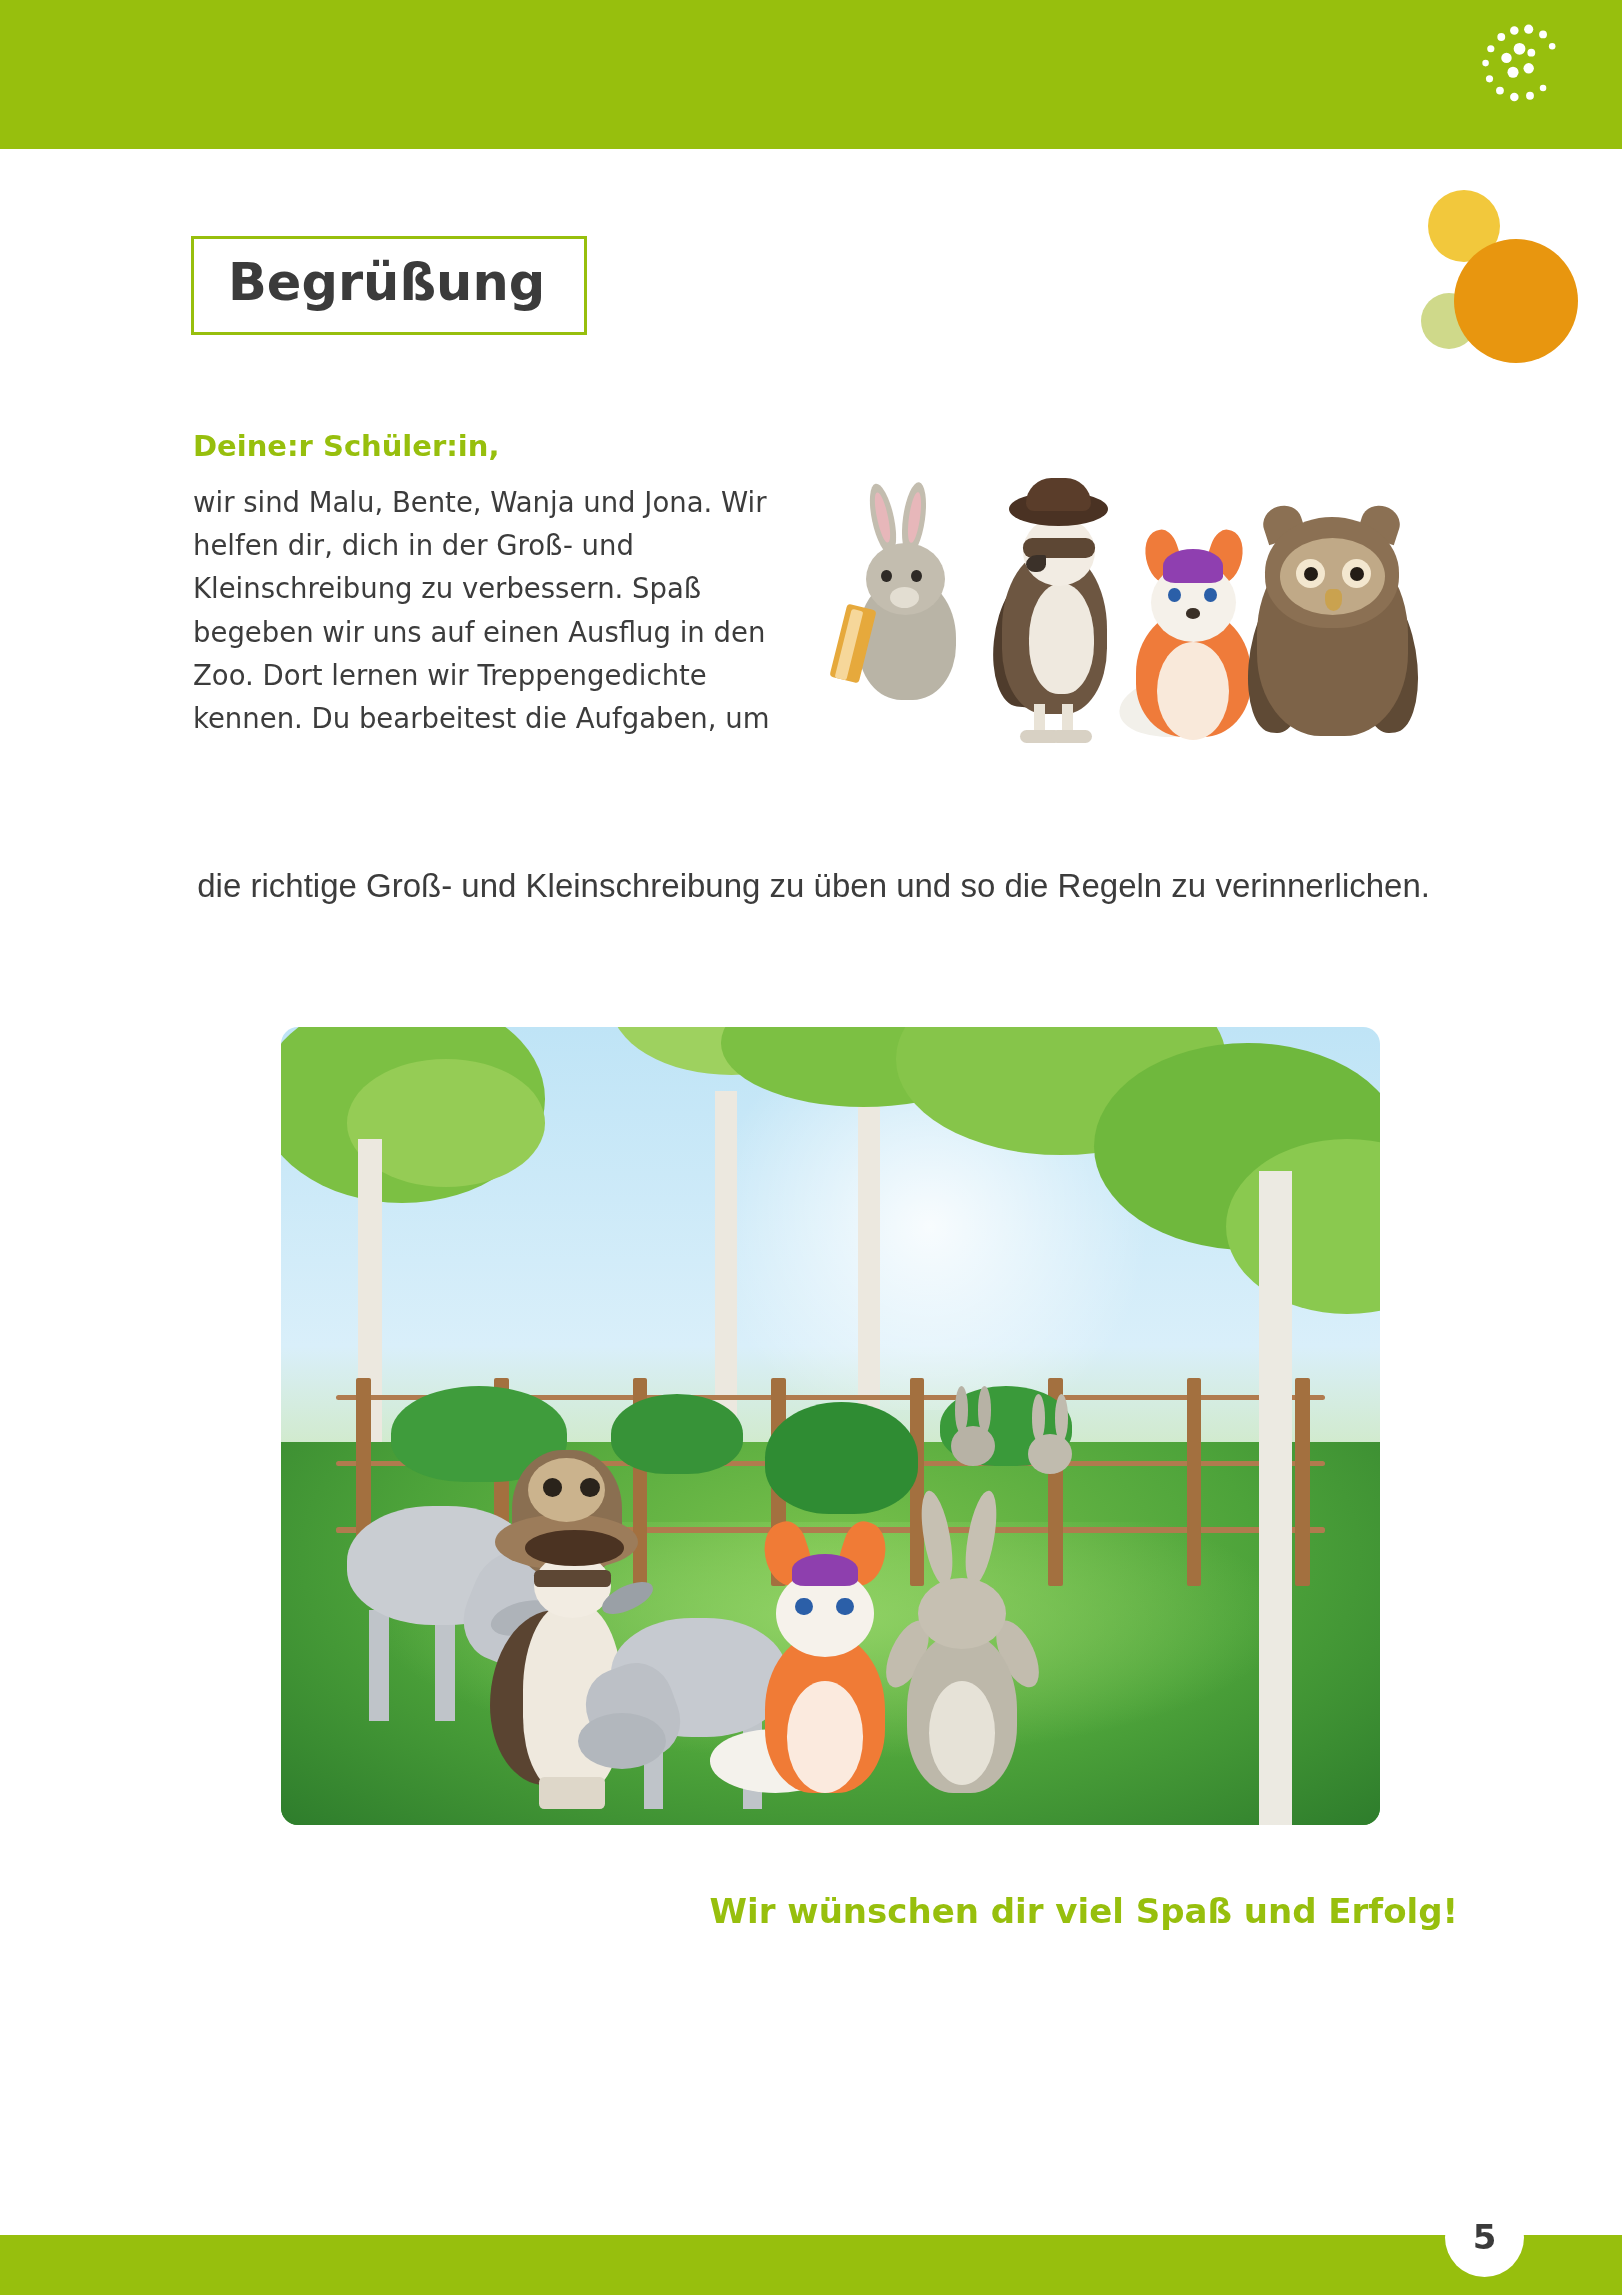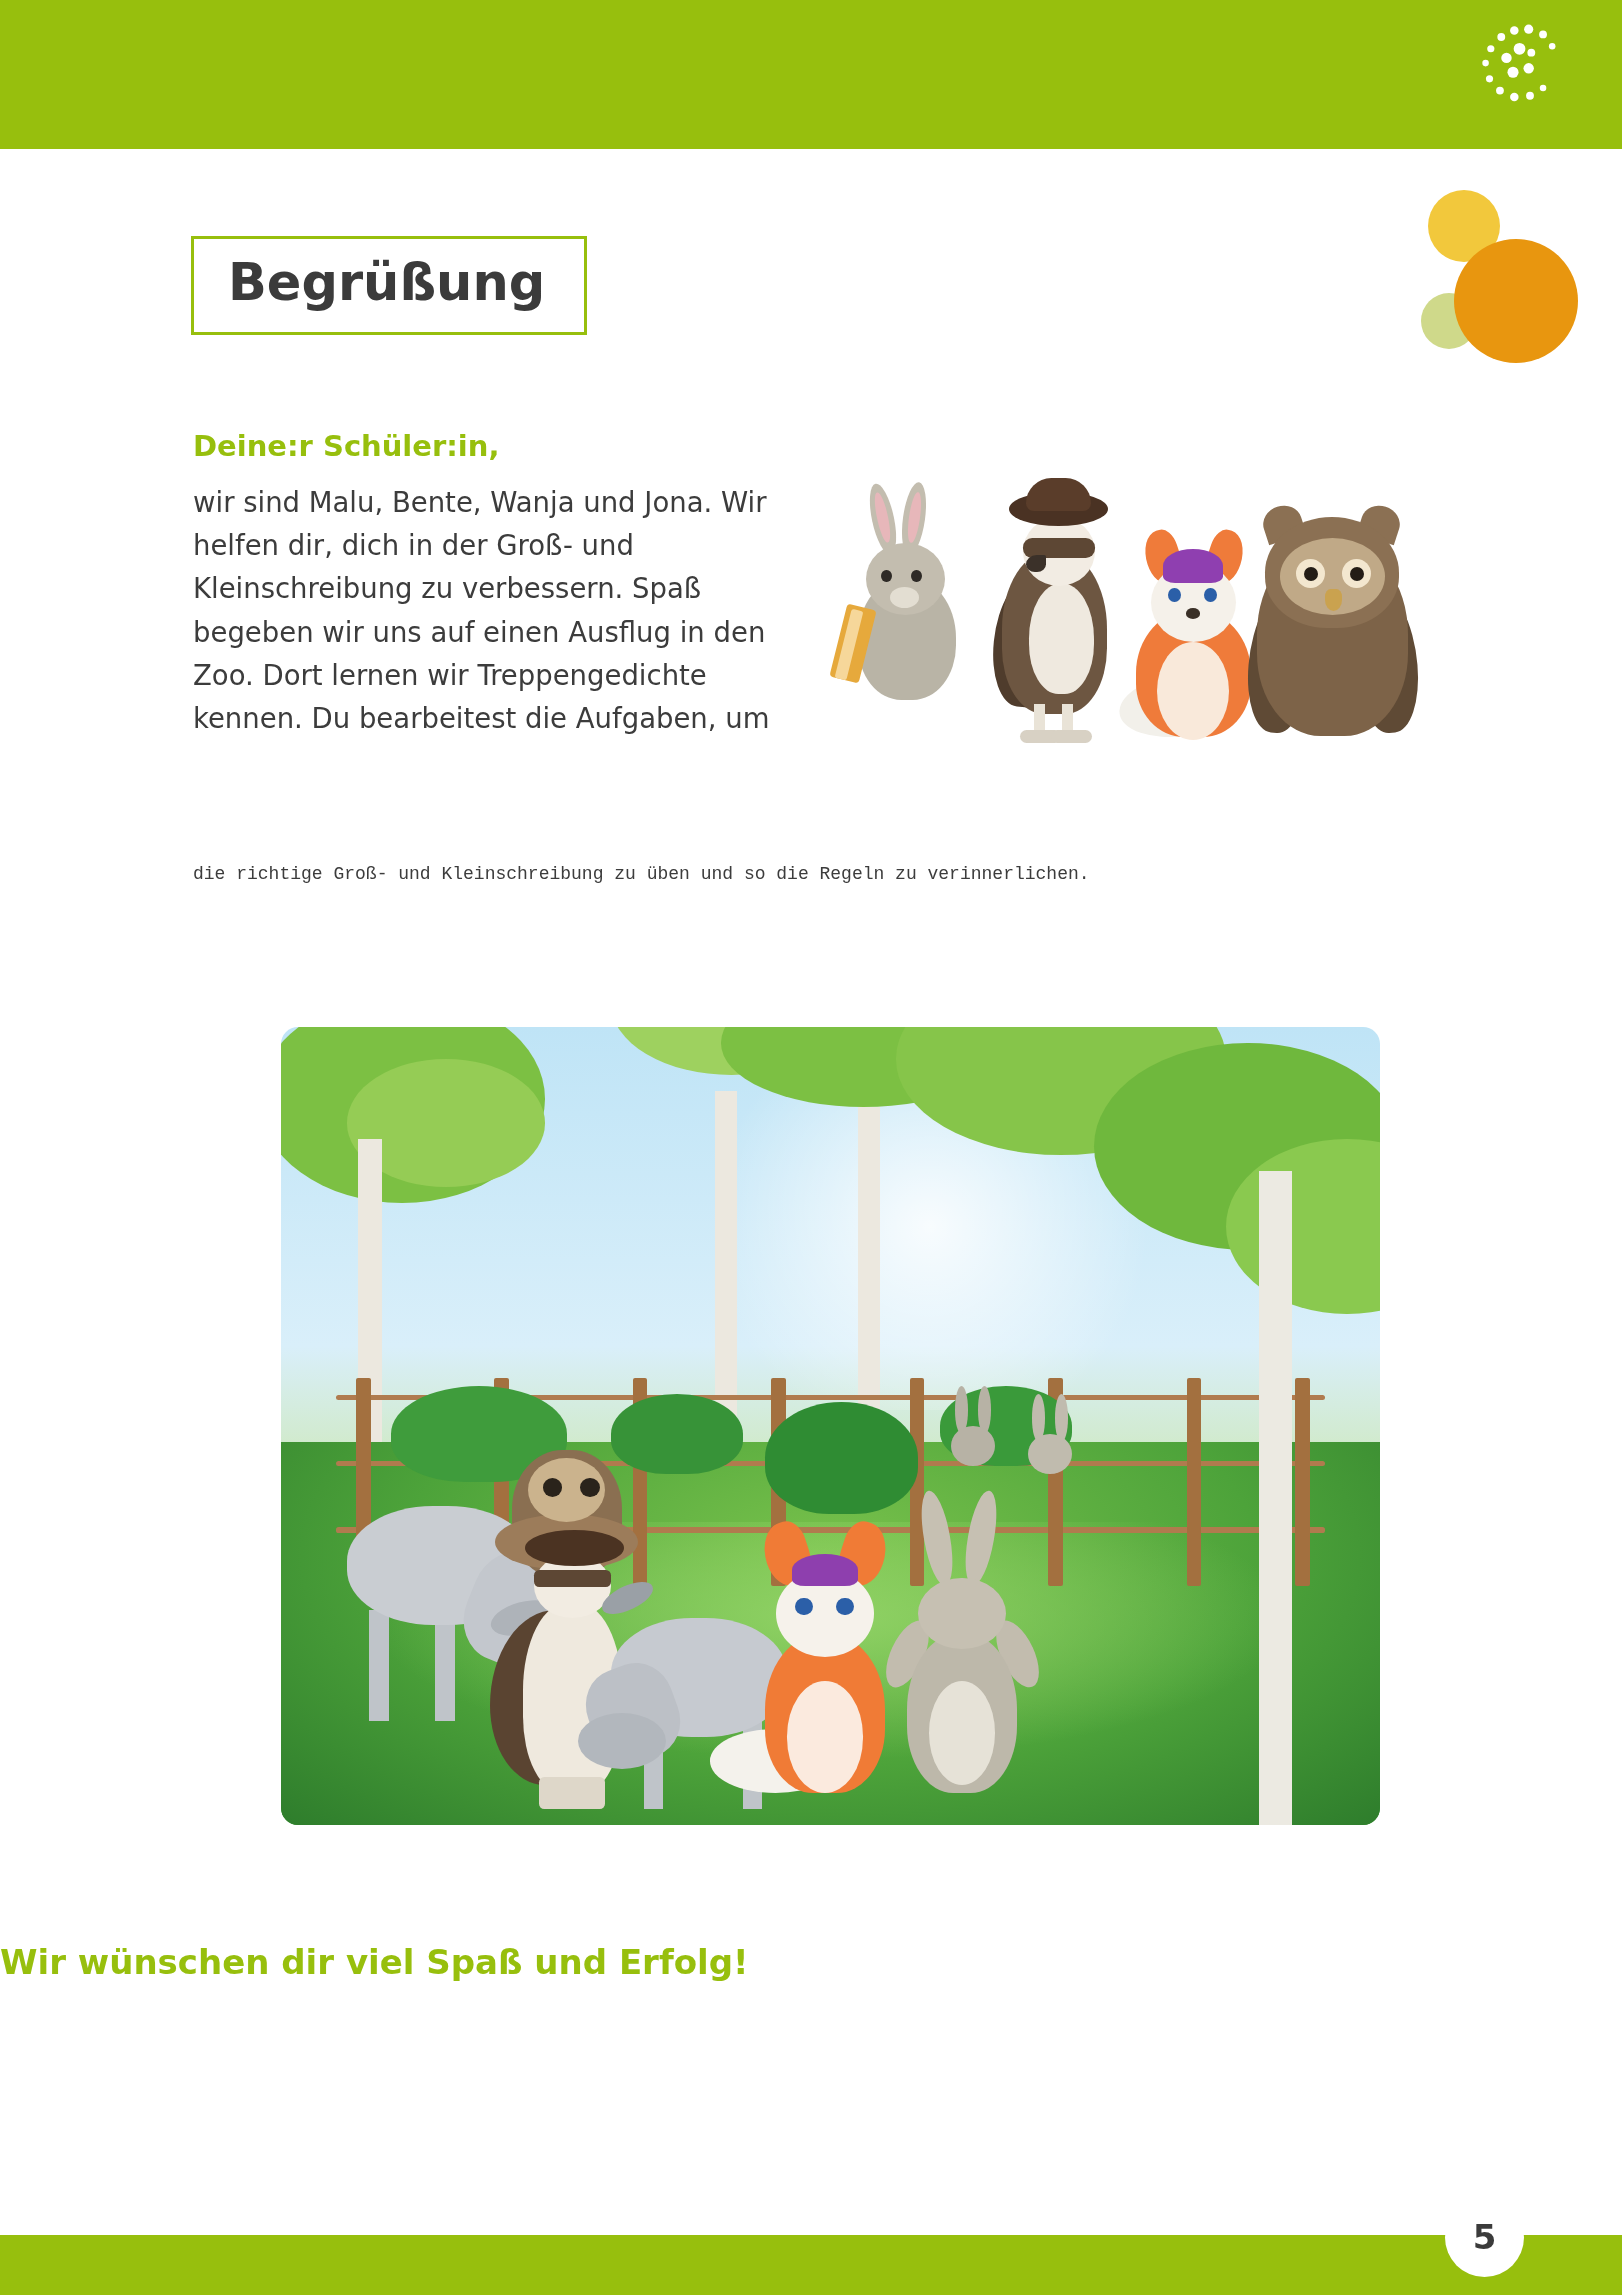--- a/index.html
+++ b/index.html
@@ -107,10 +107,11 @@
     left: 193px;
     top: 860px;
     width: 1237px;
-    font-size: 18px;
+    font-size: 33px;
     line-height: 1.57;
     color: #3c3c3c;
-    font-family: Liberation Mono, monospace;
+    font-family: Liberation Sans, sans-serif;
+    text-align: right;
   }
 
   

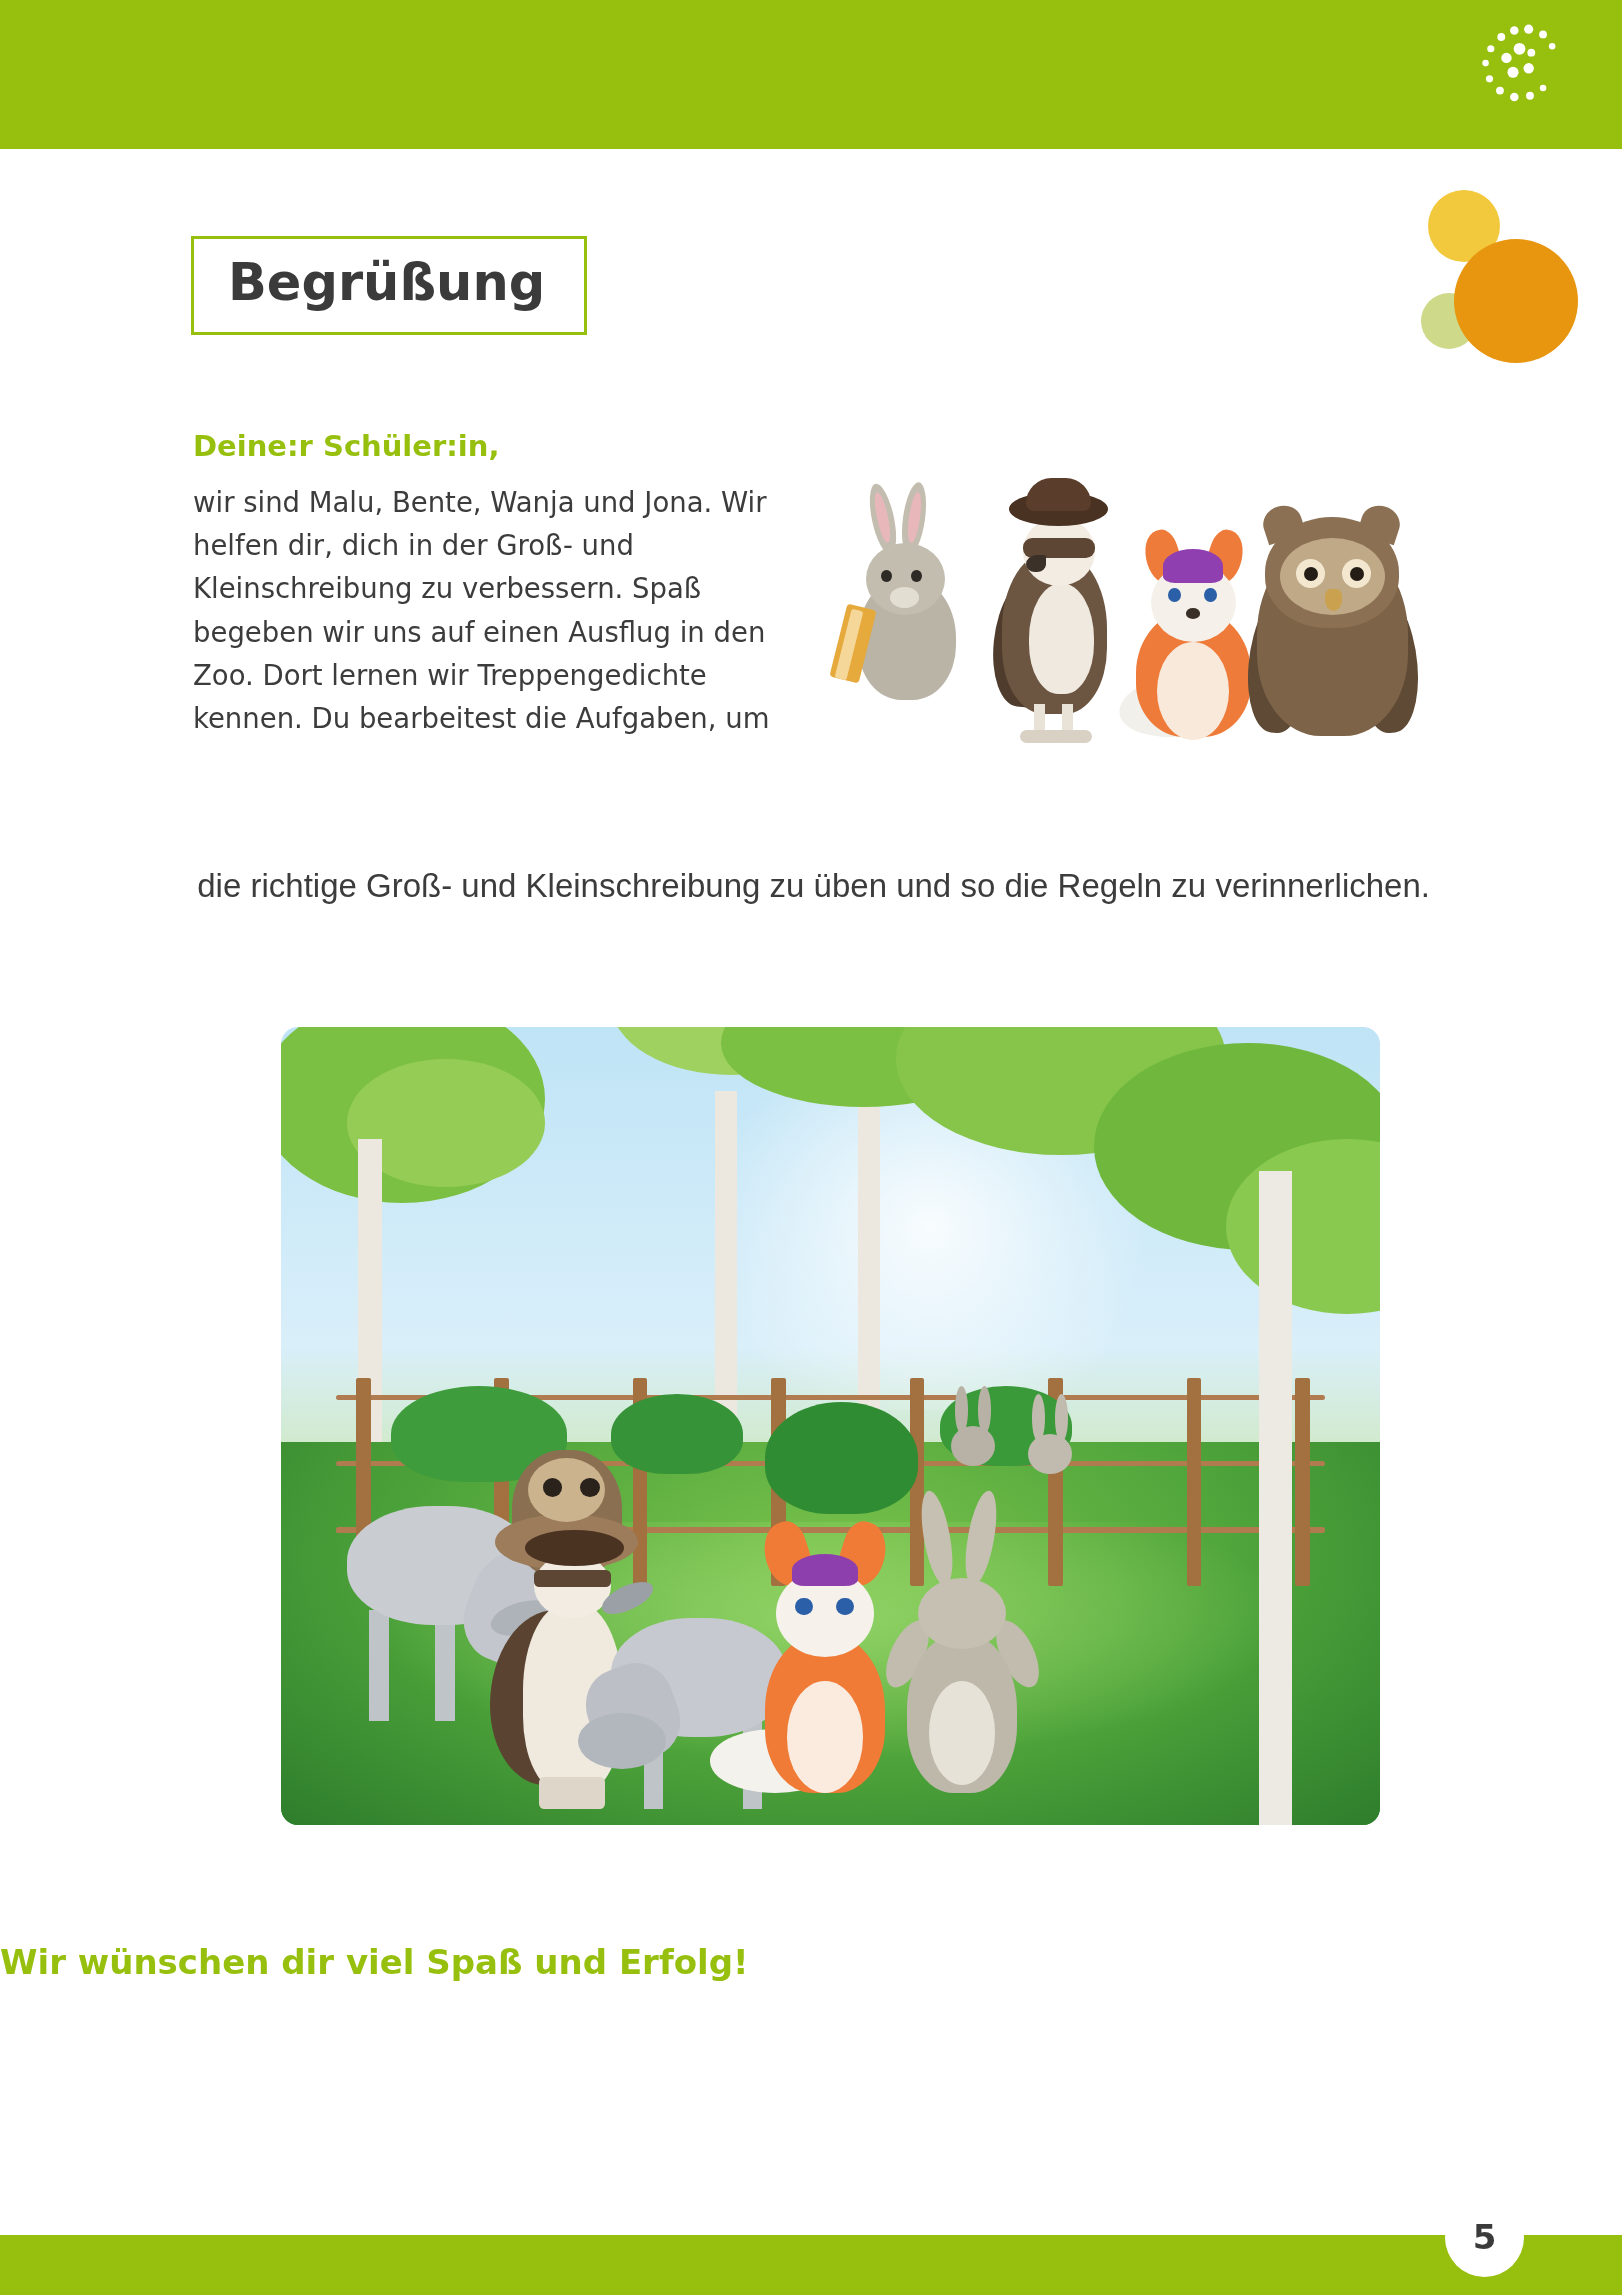--- a/index.html
+++ b/index.html
@@ -276,9 +276,9 @@
   .closing {
     position: absolute;
     left: 0;
-    top: 1942px;
+    top: 1891px;
     width: 1458px;
-    text-align: left;
+    text-align: right;
   }
   .closing p {
     margin: 0 0 10.5px 0;

